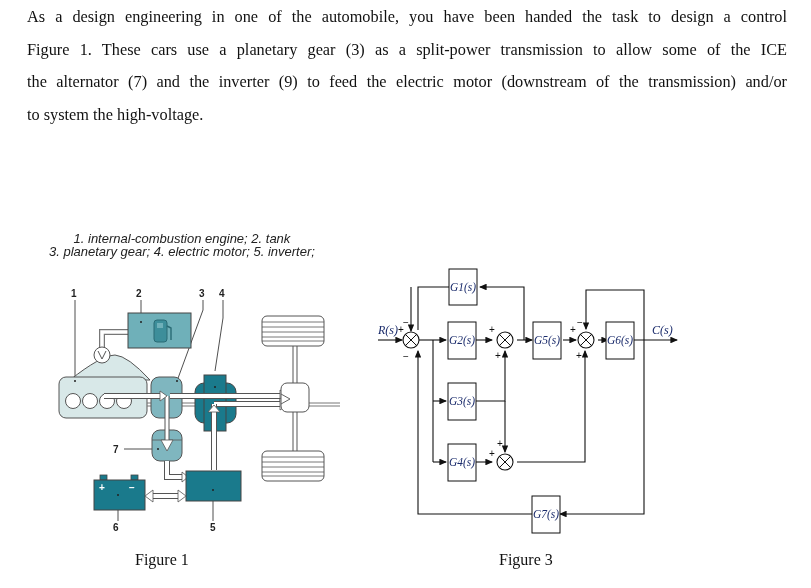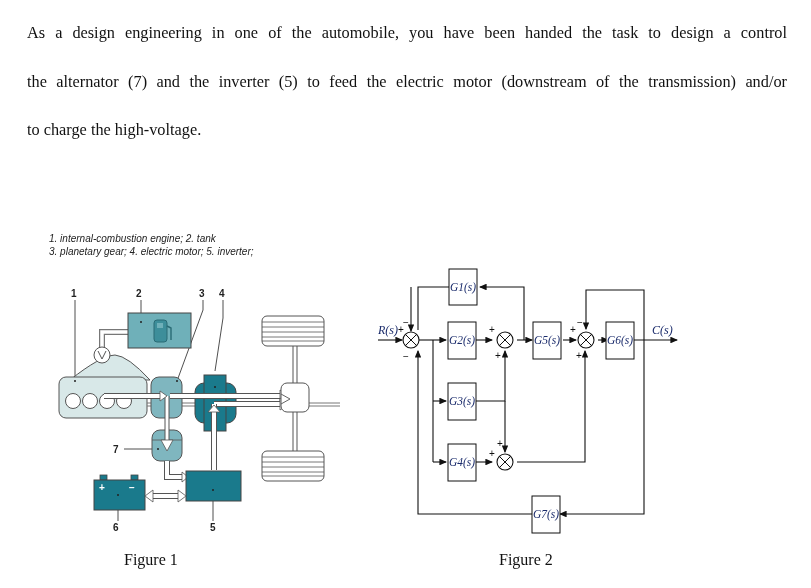--- a/index.html
+++ b/index.html
@@ -7,7 +7,7 @@
          font-family:"Liberation Serif", serif; color:#111; }
   .para { position:absolute; left:27px; top:1px; width:760px;
           font-size:16.3px; line-height:32.6px; text-align:justify; }
-  .para .line { display:block; white-space:nowrap; text-align-last:justify;margin-top:16px; }
+  .para .line { display:block; white-space:nowrap; text-align-last:justify; }
   .para .line.last { text-align-last:left; }
   .legend { position:absolute; left:49px; top:233px; font-family:"Liberation Sans", sans-serif;
             font-style:italic; font-size:10px; line-height:12.6px; color:#222; }

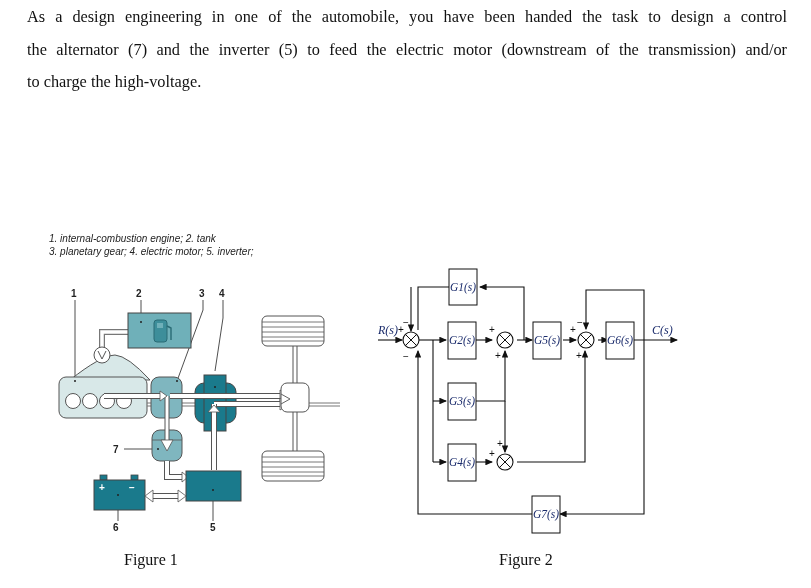--- a/index.html
+++ b/index.html
@@ -20,6 +20,7 @@
 
 <div class="para">
   <span class="line">As a design engineering in one of the automobile, you have been handed the task to design a control</span>
+  <span class="line">Figure 1. These cars use a planetary gear (3) as a split-power transmission to allow some of the ICE</span>
   <span class="line">the alternator (7) and the inverter (5) to feed the electric motor (downstream of the transmission) and/or</span>
   <span class="line last">to charge the high-voltage.</span>
 </div>

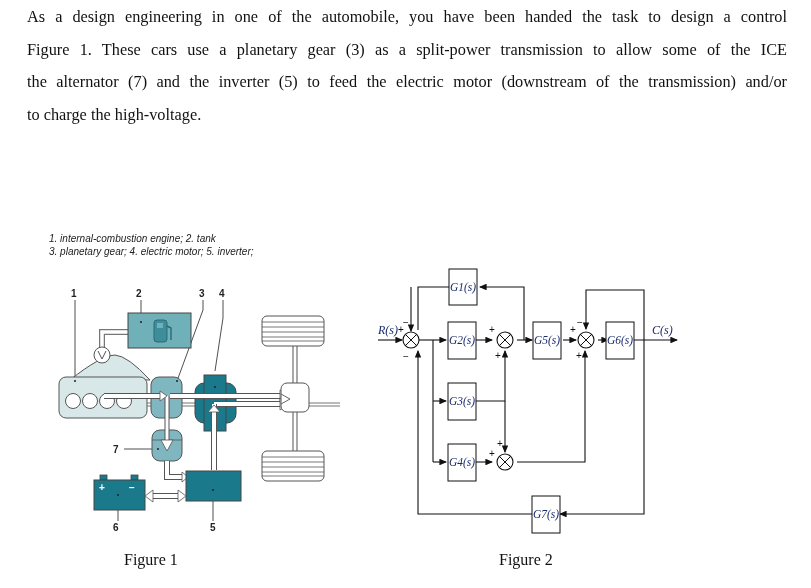--- a/index.html
+++ b/index.html
@@ -21,7 +21,7 @@
 <div class="para">
   <span class="line">As a design engineering in one of the automobile, you have been handed the task to design a control</span>
   <span class="line">Figure 1. These cars use a planetary gear (3) as a split-power transmission to allow some of the ICE</span>
-  <span class="line">the alternator (7) and the inverter (5) to feed the electric motor (downstream of the transmission) and/or</span>
+  <span class="line">the alternator (7) and the inverter (9) to feed the electric motor (downstream of the transmission) and/or</span>
   <span class="line last">to charge the high-voltage.</span>
 </div>
 

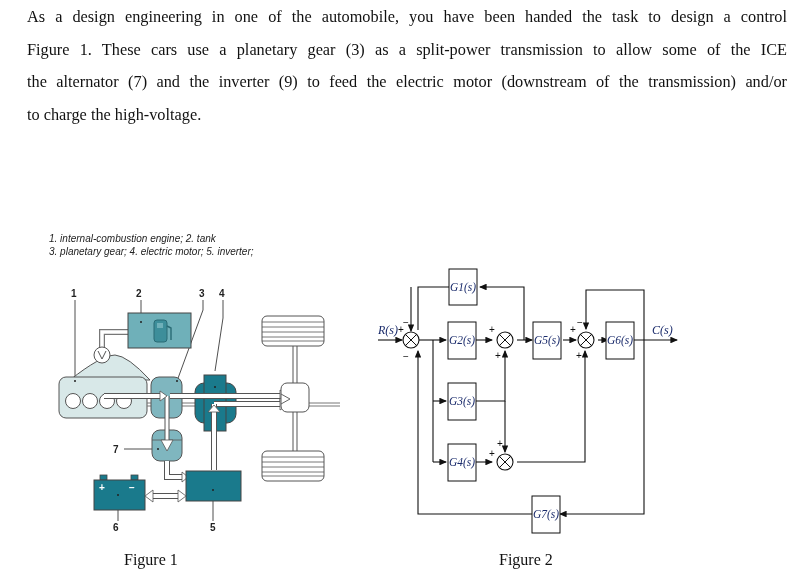--- a/index.html
+++ b/index.html
@@ -22,7 +22,7 @@
   <span class="line">As a design engineering in one of the automobile, you have been handed the task to design a control</span>
   <span class="line">Figure 1. These cars use a planetary gear (3) as a split-power transmission to allow some of the ICE</span>
   <span class="line">the alternator (7) and the inverter (9) to feed the electric motor (downstream of the transmission) and/or</span>
-  <span class="line last">to charge the high-voltage.</span>
+  <span class="line last">to system the high-voltage.</span>
 </div>
 
 <div class="legend">

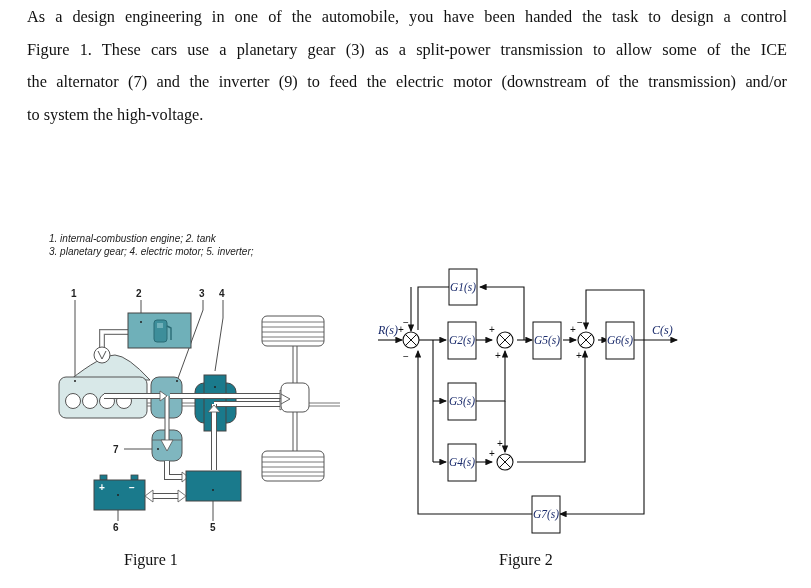--- a/index.html
+++ b/index.html
@@ -10,7 +10,7 @@
   .para .line { display:block; white-space:nowrap; text-align-last:justify; }
   .para .line.last { text-align-last:left; }
   .legend { position:absolute; left:49px; top:233px; font-family:"Liberation Sans", sans-serif;
-            font-style:italic; font-size:10px; line-height:12.6px; color:#222; }
+            font-style:italic; font-size:13px; line-height:12.6px; color:#222;text-align:center; }
   .caption { position:absolute; font-size:16px; font-family:"Liberation Serif", serif; }
   svg text { font-family:"Liberation Sans", sans-serif; }
   .blk text { font-family:"Liberation Serif", serif; font-style:italic; fill:#1a2b6b; }

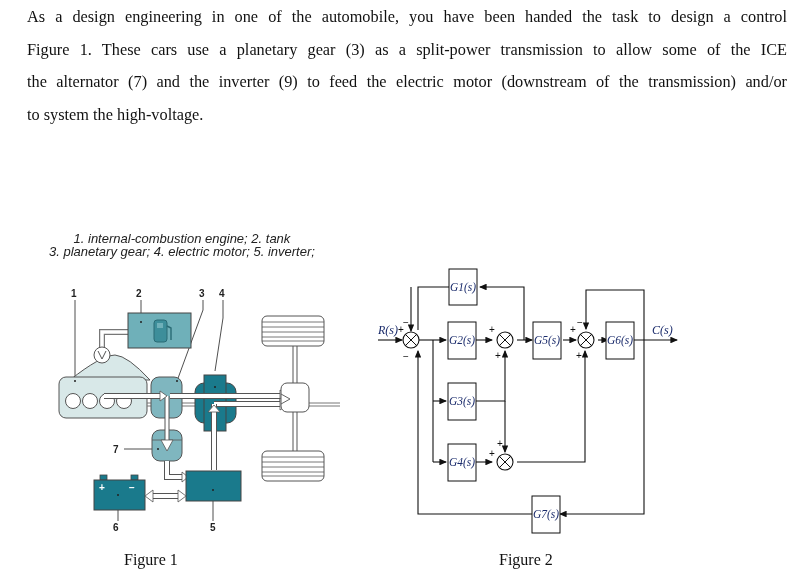--- a/index.html
+++ b/index.html
@@ -175,7 +175,7 @@
   </g>
 </svg>
 
-<div class="caption" style="left:124px;top:551px">Figure 1</div>
+<div class="caption" style="left:135px;top:551px">Figure 1</div>
 
 <svg width="811" height="588" style="position:absolute;left:0;top:0" xmlns="http://www.w3.org/2000/svg">
   <defs>

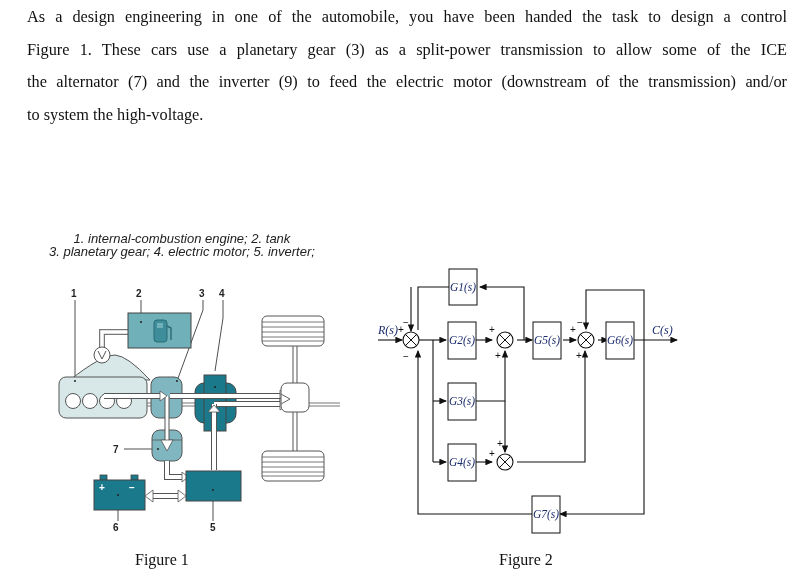--- a/index.html
+++ b/index.html
@@ -289,6 +289,6 @@
   </g>
 </svg>
 
-<div class="caption" style="left:499px;top:551px">Figure 2</div>
+<div class="caption" style="left:499px;top:551px">Figure 3</div>
 
 </body></html>

